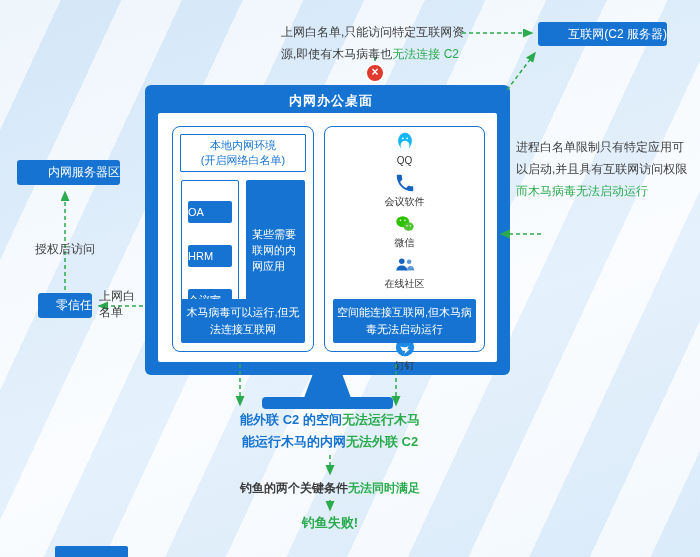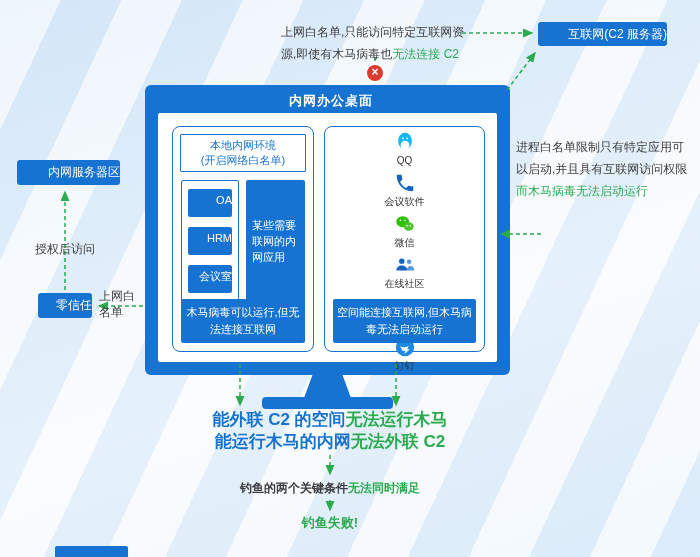--- a/index.html
+++ b/index.html
@@ -22,7 +22,7 @@
   .panel{position:absolute;border:1px solid #1673d2;border-radius:8px;background:#fff;}
   .panel-header{margin:7px 7px 6px;border:1px solid #1673d2;padding:3px 2px;text-align:center;
     color:#1673d2;font-size:11px;line-height:15px;border-radius:1px;}
-  .chip{width:44px;height:28px;line-height:22px;font-size:11px;text-align:right;border-radius:2px;}
+  .chip{width:44px;height:22px;line-height:22px;font-size:11px;text-align:left;border-radius:2px;margin-top:12px;}
   .bottom-note{position:absolute;left:8px;right:8px;bottom:8px;padding:5px 3px;font-size:11px;
     line-height:17px;text-align:center;border-radius:2px;margin-top:37px;}
   .icon-cell{text-align:center;}

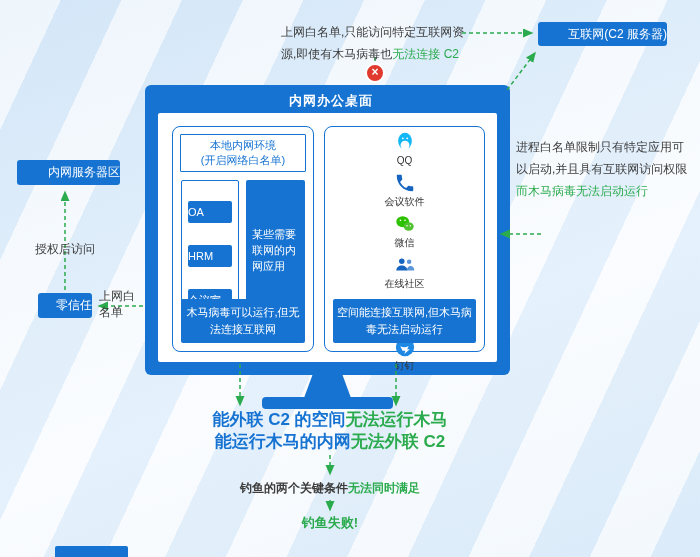--- a/index.html
+++ b/index.html
@@ -173,7 +173,7 @@
     <div class="green">而木马病毒无法启动运行</div>
   </div>
 
-  <div class="abs z6" style="left:145px;top:409px;width:370px;text-align:center;font-size:17px;font-weight:bold;line-height:22px;">
+  <div class="abs z6" style="left:145px;top:409px;width:370px;text-align:center;font-size:13px;font-weight:bold;line-height:22px;">
     <div>
       <span class="bluetext">能外联 C2 的空间</span><span class="green">无法运行木马</span>
     </div>

